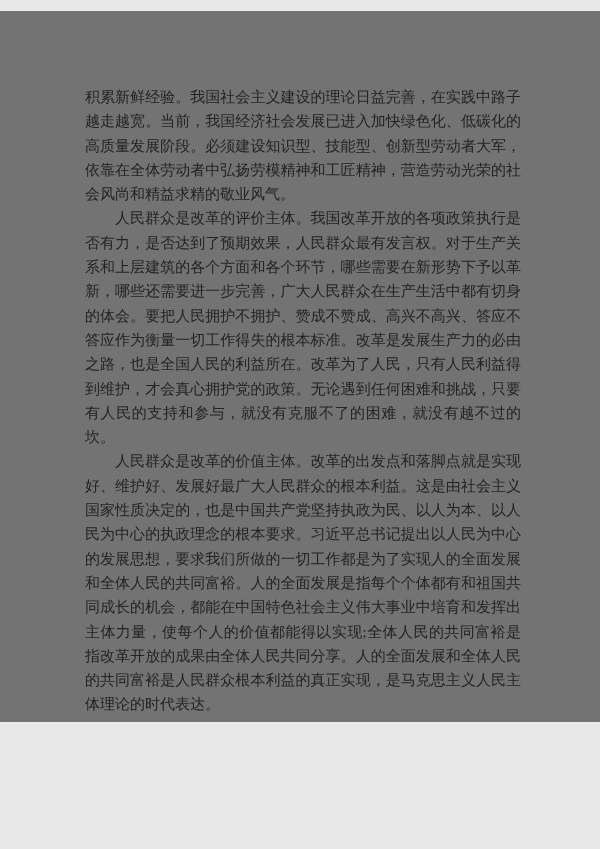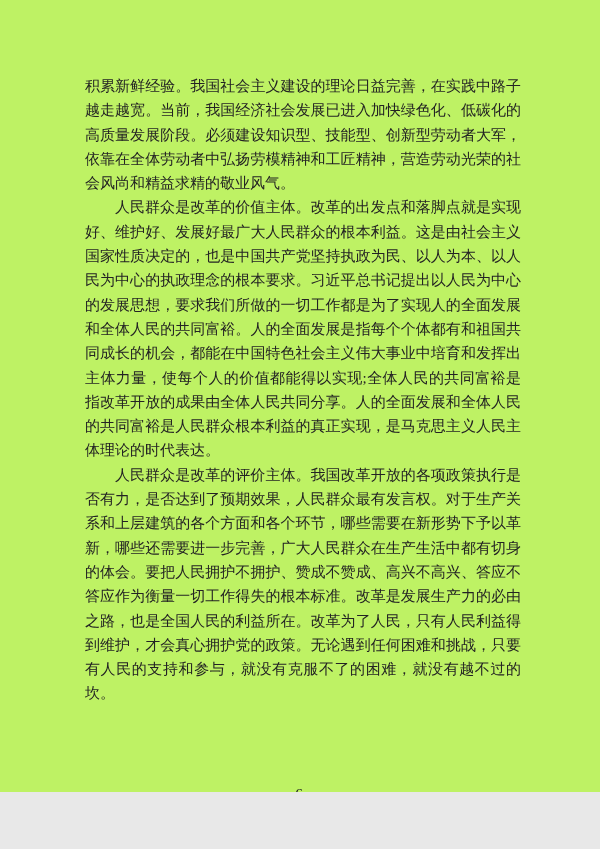--- a/index.html
+++ b/index.html
@@ -11,9 +11,9 @@
   .page {
     position: relative;
     width: 600px;
-    height: 792px;
-    margin: 0 auto;
-    background: #bef264;
+    height: 711px;
+    margin: 11px auto;
+    background: #737373;
     overflow: hidden;
     box-sizing: border-box;
   }

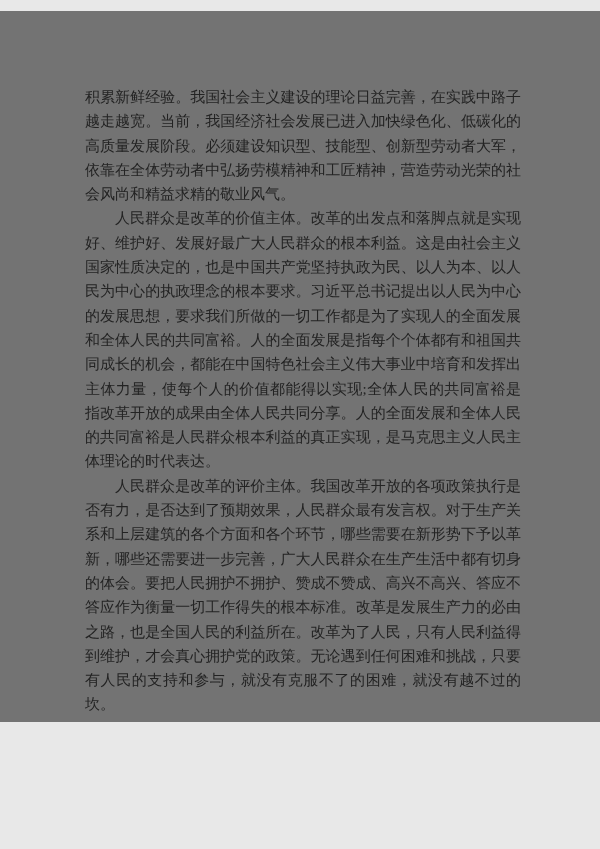--- a/index.html
+++ b/index.html
@@ -52,8 +52,8 @@
 <div class="page">
   <div class="text-block">
     <p>积累新鲜经验。我国社会主义建设的理论日益完善，在实践中路子越走越宽。当前，我国经济社会发展已进入加快绿色化、低碳化的高质量发展阶段。必须建设知识型、技能型、创新型劳动者大军，依靠在全体劳动者中弘扬劳模精神和工匠精神，营造劳动光荣的社会风尚和精益求精的敬业风气。</p>
+    <p class="indent">人民群众是改革的评价主体。我国改革开放的各项政策执行是否有力，是否达到了预期效果，人民群众最有发言权。对于生产关系和上层建筑的各个方面和各个环节，哪些需要在新形势下予以革新，哪些还需要进一步完善，广大人民群众在生产生活中都有切身的体会。要把人民拥护不拥护、赞成不赞成、高兴不高兴、答应不答应作为衡量一切工作得失的根本标准。改革是发展生产力的必由之路，也是全国人民的利益所在。改革为了人民，只有人民利益得到维护，才会真心拥护党的政策。无论遇到任何困难和挑战，只要有人民的支持和参与，就没有克服不了的困难，就没有越不过的坎。</p>
     <p class="indent">人民群众是改革的价值主体。改革的出发点和落脚点就是实现好、维护好、发展好最广大人民群众的根本利益。这是由社会主义国家性质决定的，也是中国共产党坚持执政为民、以人为本、以人民为中心的执政理念的根本要求。习近平总书记提出以人民为中心的发展思想，要求我们所做的一切工作都是为了实现人的全面发展和全体人民的共同富裕。人的全面发展是指每个个体都有和祖国共同成长的机会，都能在中国特色社会主义伟大事业中培育和发挥出主体力量，使每个人的价值都能得以实现;全体人民的共同富裕是指改革开放的成果由全体人民共同分享。人的全面发展和全体人民的共同富裕是人民群众根本利益的真正实现，是马克思主义人民主体理论的时代表达。</p>
-    <p class="indent">人民群众是改革的评价主体。我国改革开放的各项政策执行是否有力，是否达到了预期效果，人民群众最有发言权。对于生产关系和上层建筑的各个方面和各个环节，哪些需要在新形势下予以革新，哪些还需要进一步完善，广大人民群众在生产生活中都有切身的体会。要把人民拥护不拥护、赞成不赞成、高兴不高兴、答应不答应作为衡量一切工作得失的根本标准。改革是发展生产力的必由之路，也是全国人民的利益所在。改革为了人民，只有人民利益得到维护，才会真心拥护党的政策。无论遇到任何困难和挑战，只要有人民的支持和参与，就没有克服不了的困难，就没有越不过的坎。</p>
   </div>
   <div class="page-number">- 6 -</div>
 </div>

